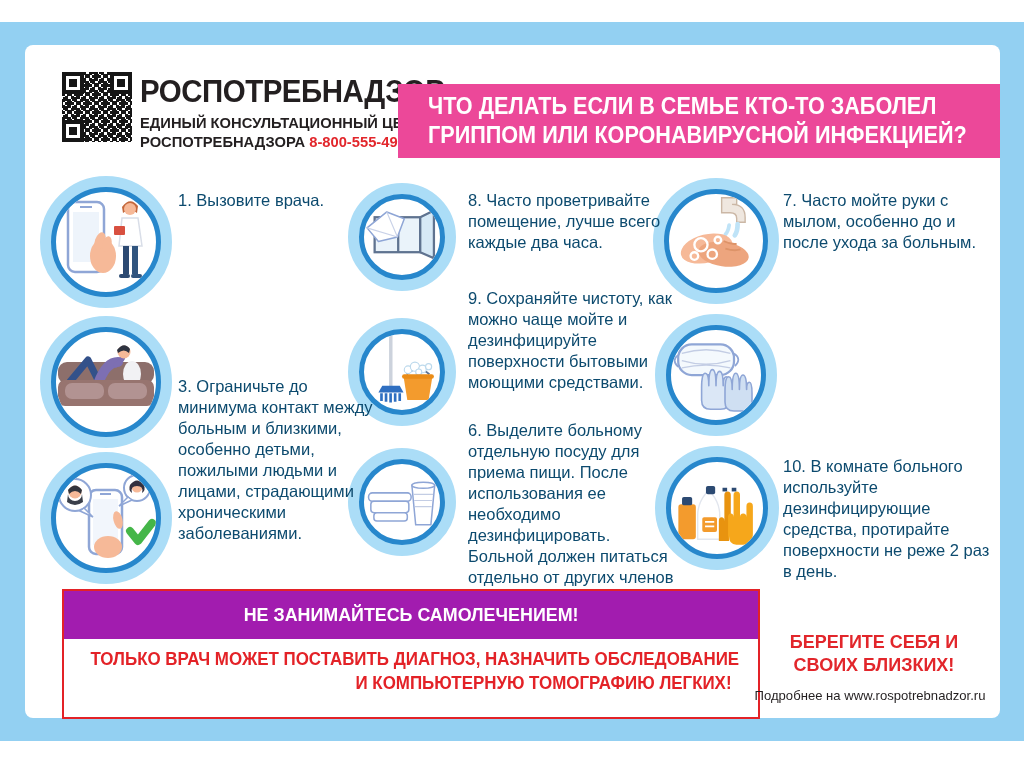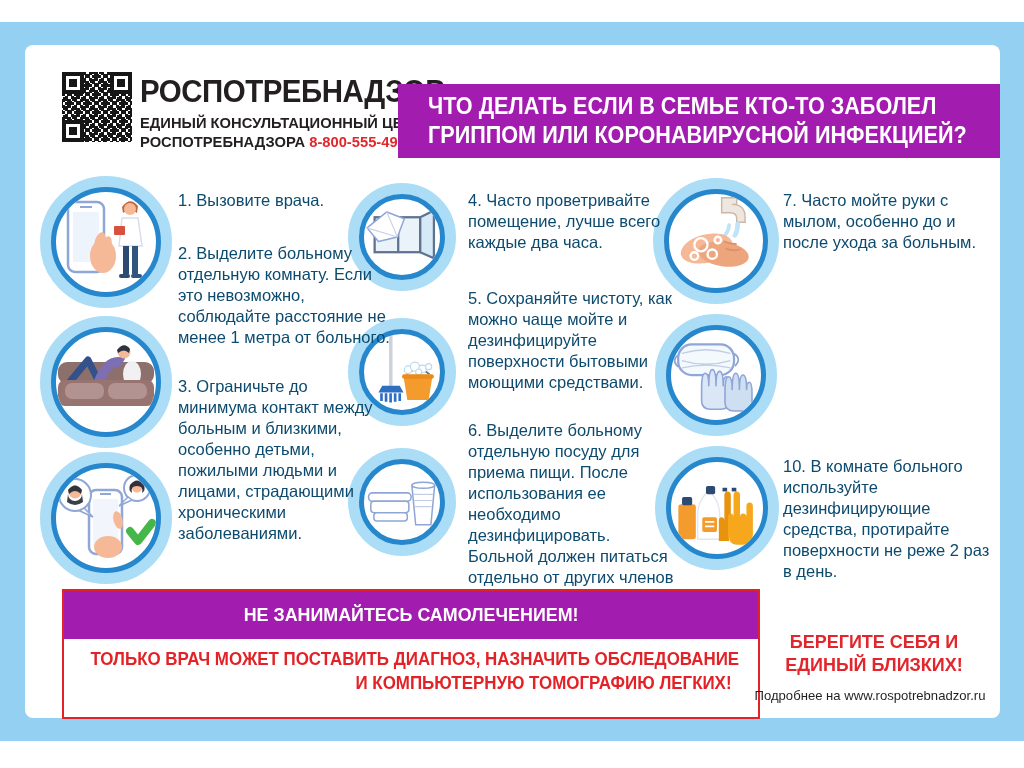--- a/index.html
+++ b/index.html
@@ -24,7 +24,7 @@
   .org-sub .phone{color:#E2262B;}
 
   
-  .banner{position:absolute;left:398px;top:84px;width:602px;height:74px;background:#a21caf;display:flex;flex-direction:column;justify-content:center;padding-left:30px;box-sizing:border-box;}
+  .banner{position:absolute;left:398px;top:84px;width:602px;height:74px;background:#ec4899;display:flex;flex-direction:column;justify-content:center;padding-left:30px;box-sizing:border-box;}
   .banner div{color:#ffffff;font-size:23px;font-weight:bold;line-height:29px;transform:scaleX(.94);transform-origin:0 50%;white-space:nowrap;}
 
   

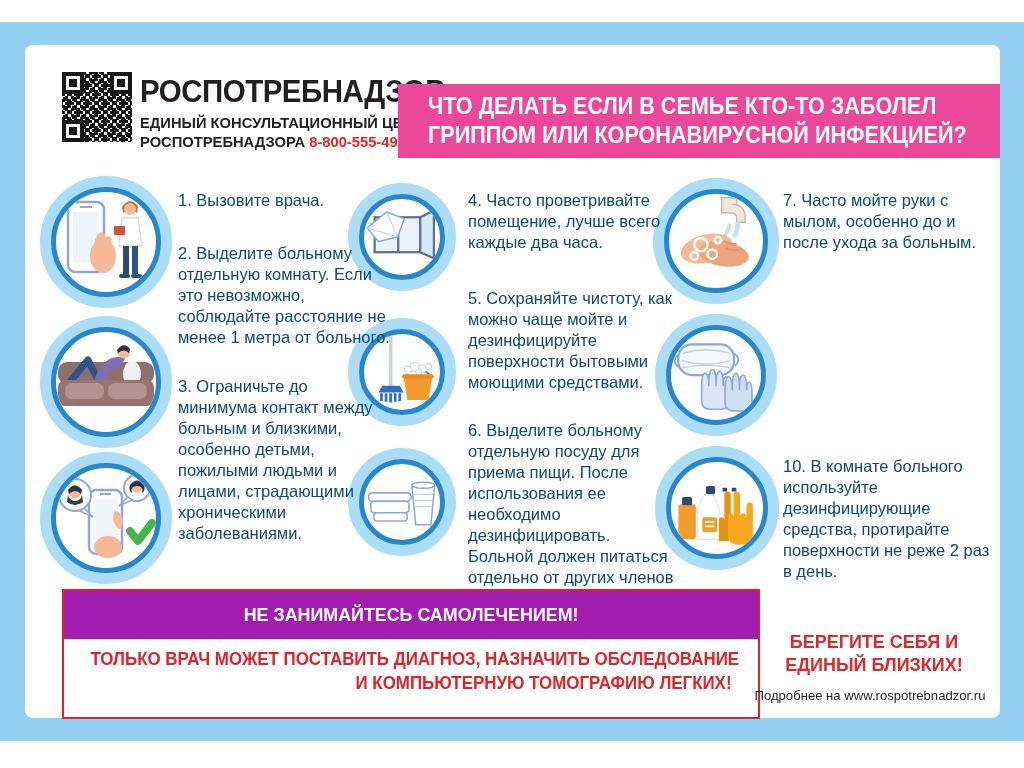--- a/index.html
+++ b/index.html
@@ -264,7 +264,7 @@
   <div class="tip t1">1. Вызовите врача.</div>
   <div class="tip t2">2. Выделите больному отдельную комнату. Если это невозможно, соблюдайте расстояние не менее 1 метра от больного.</div>
   <div class="tip t3">3. Ограничьте до минимума контакт между больным и близкими, особенно детьми, пожилыми людьми и лицами, страдающими хроническими заболеваниями.</div>
-  <div class="tip t4">4. Часто проветривайте помещение, лучше всего каждые два часа.</div>
+  <div class="tip t4">8. Часто проветривайте помещение, лучше всего каждые два часа.</div>
   <div class="tip t5">5. Сохраняйте чистоту, как можно чаще мойте и дезинфицируйте поверхности бытовыми моющими средствами.</div>
   <div class="tip t6">6. Выделите больному отдельную посуду для приема пищи. После использования ее необходимо дезинфицировать. Больной должен питаться отдельно от других членов семьи.</div>
   <div class="tip t7">7. Часто мойте руки с мылом, особенно до и после ухода за больным.</div>

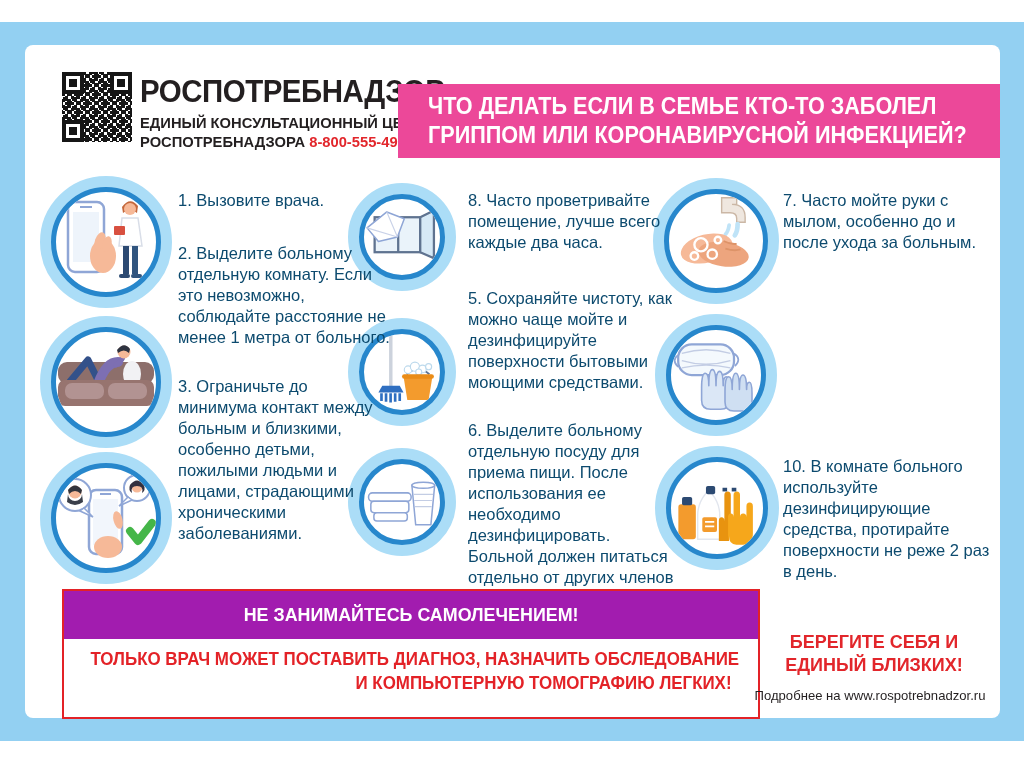--- a/index.html
+++ b/index.html
@@ -262,7 +262,6 @@
     </div>
 
   <div class="tip t1">1. Вызовите врача.</div>
-  <div class="tip t2">2. Выделите больному отдельную комнату. Если это невозможно, соблюдайте расстояние не менее 1 метра от больного.</div>
   <div class="tip t3">3. Ограничьте до минимума контакт между больным и близкими, особенно детьми, пожилыми людьми и лицами, страдающими хроническими заболеваниями.</div>
   <div class="tip t4">8. Часто проветривайте помещение, лучше всего каждые два часа.</div>
   <div class="tip t5">5. Сохраняйте чистоту, как можно чаще мойте и дезинфицируйте поверхности бытовыми моющими средствами.</div>

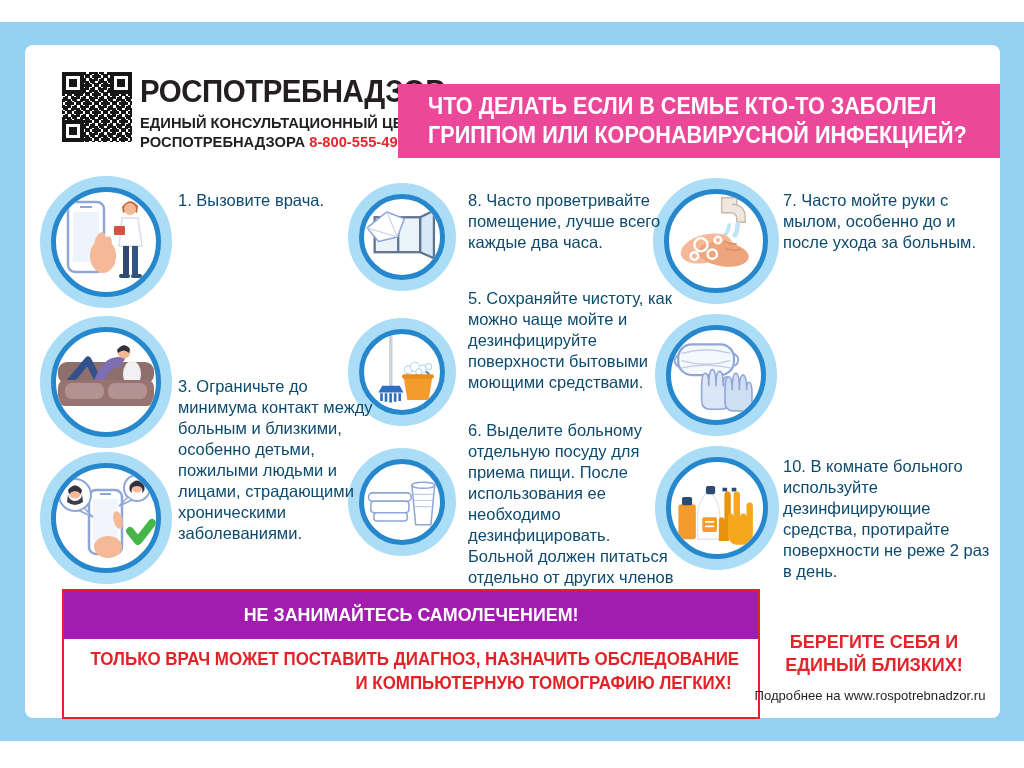--- a/index.html
+++ b/index.html
@@ -264,7 +264,7 @@
   <div class="tip t1">1. Вызовите врача.</div>
   <div class="tip t3">3. Ограничьте до минимума контакт между больным и близкими, особенно детьми, пожилыми людьми и лицами, страдающими хроническими заболеваниями.</div>
   <div class="tip t4">8. Часто проветривайте помещение, лучше всего каждые два часа.</div>
-  <div class="tip t5">5. Сохраняйте чистоту, как можно чаще мойте и дезинфицируйте поверхности бытовыми моющими средствами.</div>
+  <div class="tip t5">9. Сохраняйте чистоту, как можно чаще мойте и дезинфицируйте поверхности бытовыми моющими средствами.</div>
   <div class="tip t6">6. Выделите больному отдельную посуду для приема пищи. После использования ее необходимо дезинфицировать. Больной должен питаться отдельно от других членов семьи.</div>
   <div class="tip t7">7. Часто мойте руки с мылом, особенно до и после ухода за больным.</div>
   <div class="tip t10">10. В комнате больного используйте дезинфицирующие средства, протирайте поверхности не реже 2 раз в день.</div>

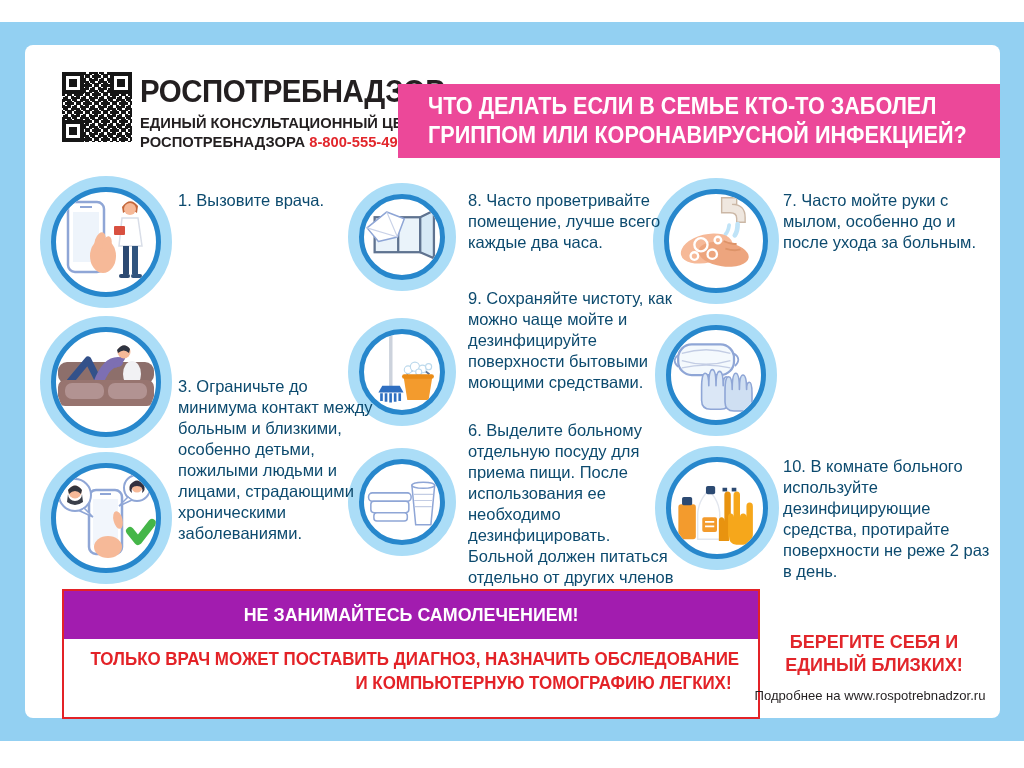--- a/index.html
+++ b/index.html
@@ -279,7 +279,7 @@
     </div>
   </div>
 
-  <div class="closing">БЕРЕГИТЕ СЕБЯ И ЕДИНЫЙ БЛИЗКИХ!</div>
+  <div class="closing">БЕРЕГИТЕ СЕБЯ И СВОИХ БЛИЗКИХ!</div>
   <div class="more">Подробнее на www.rospotrebnadzor.ru</div>
 </div>
 

